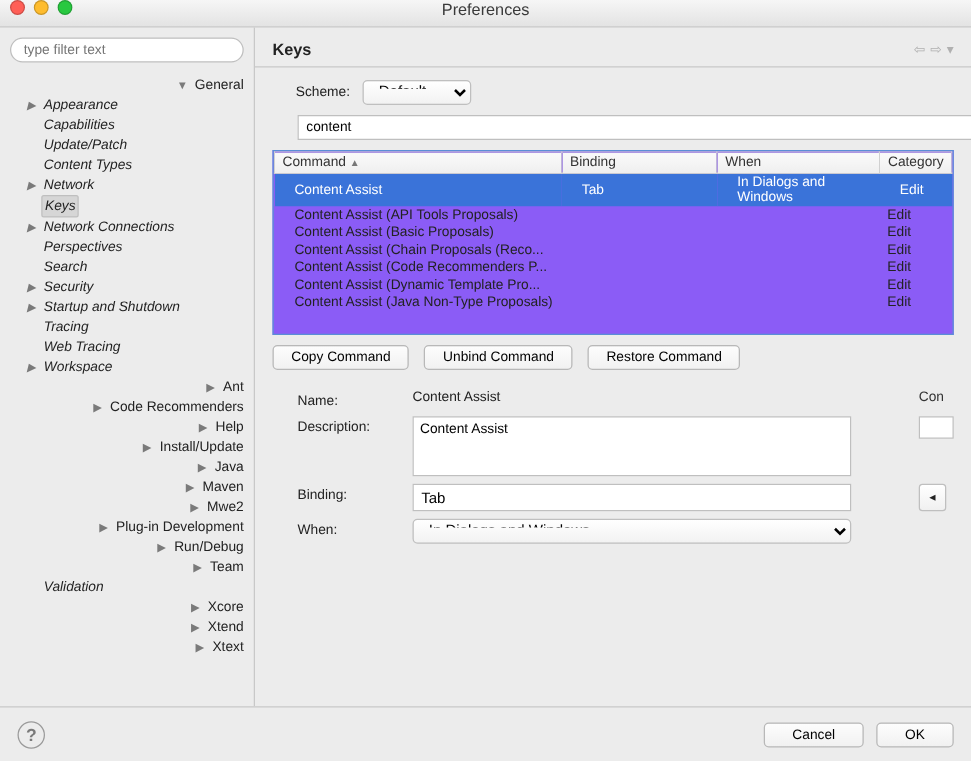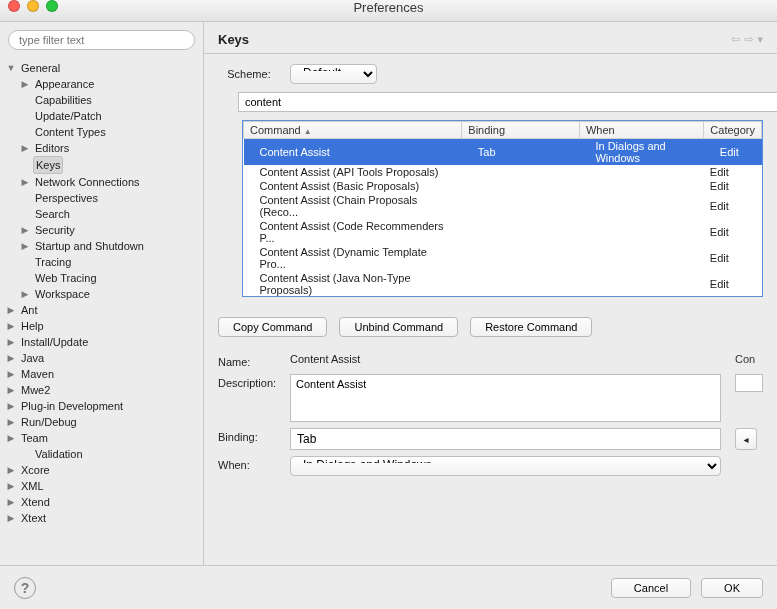--- a/index.html
+++ b/index.html
@@ -70,7 +70,7 @@
   .tree .arrow.none::before { content:""; }
   .tree .label { padding:0 2px; }
   .tree .selected .label { background:#d6d6d6; border:1px solid #bfbfbf; padding:0 2px; border-radius:2px; }
-  .tree .ind0 { padding-left: 0px; }
+  .tree .ind0 { padding-left: 0px; justify-content: flex-end; }
   .tree .ind1 { padding-left: 14px; }
 
   .main {

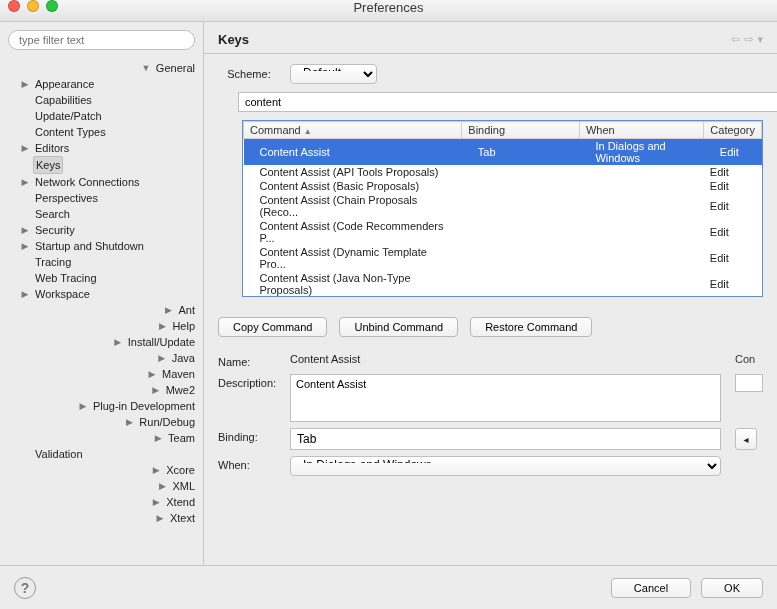--- a/index.html
+++ b/index.html
@@ -91,7 +91,7 @@
 
   .content { padding: 10px 14px 6px 14px; display:flex; flex-direction:column; gap:8px; flex:1; min-height:0; }
   .row { display:flex; align-items:center; gap:10px; }
-  .row .lbl { width:62px; text-align:center; }
+  .row .lbl { width:62px; text-align:right; }
 
   select.scheme, select.when {
     font-size: 12px;

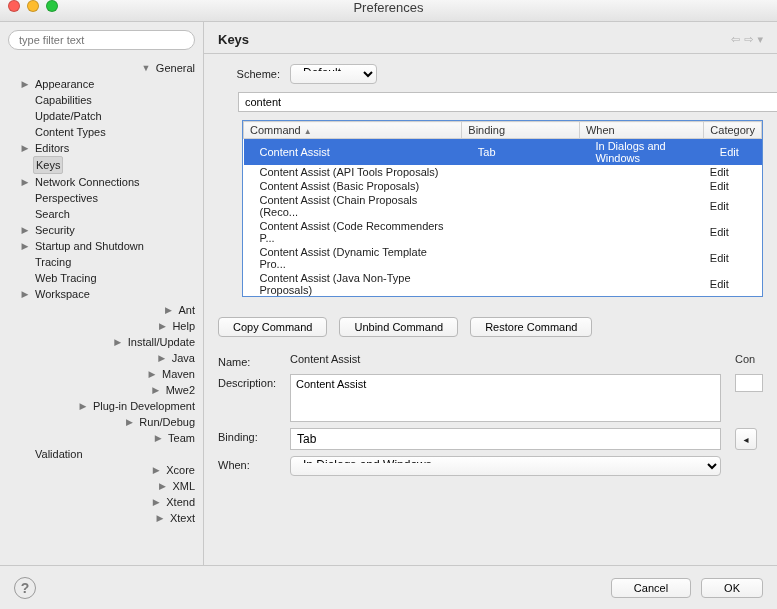--- a/index.html
+++ b/index.html
@@ -71,7 +71,7 @@
   .tree .label { padding:0 2px; }
   .tree .selected .label { background:#d6d6d6; border:1px solid #bfbfbf; padding:0 2px; border-radius:2px; }
   .tree .ind0 { padding-left: 0px; justify-content: flex-end; }
-  .tree .ind1 { padding-left: 14px; }
+  .tree .ind1 { padding-left: 14px; font-style: italic; }
 
   .main {
     flex: 1;

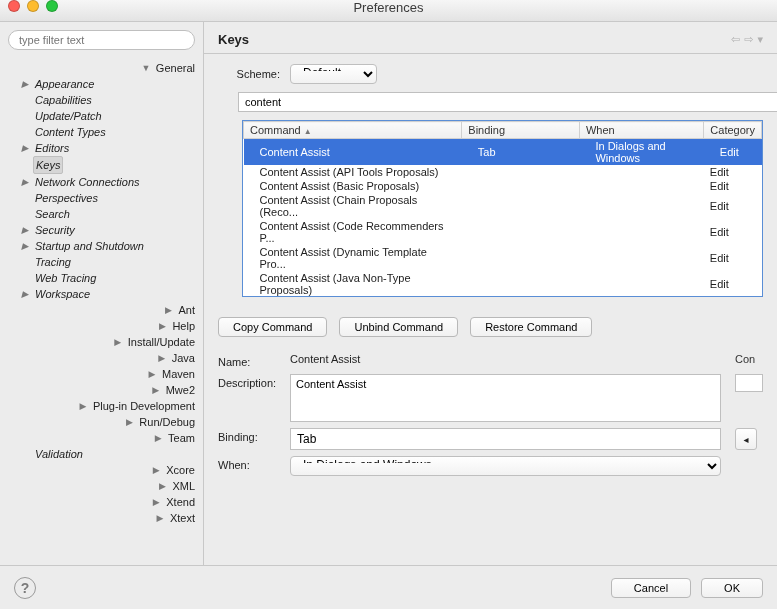--- a/index.html
+++ b/index.html
@@ -107,10 +107,9 @@
 
   .table-wrap {
     border:1px solid #5a8ed6;
-    background:#ffffff;
-    height:177px;
+    background:#8b5cf6;
+    height:148px;
     overflow:auto;
-    margin-left:24px;
   }
   table.cmds { width:100%; border-collapse:collapse; font-size:11px; }
   table.cmds th {

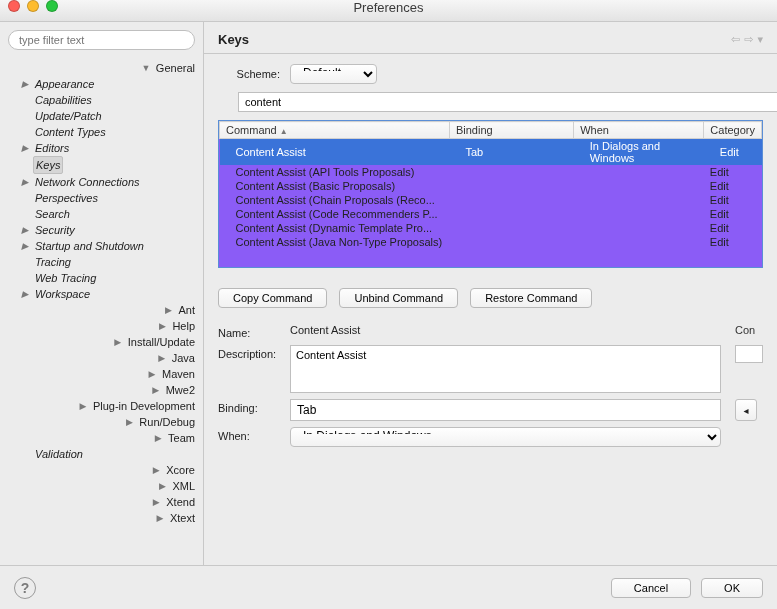--- a/index.html
+++ b/index.html
@@ -207,7 +207,7 @@
         </div>
         <div class="item ind1">
           <span class="arrow closed"></span>
-          <span class="label">Editors</span>
+          <span class="label">Network</span>
         </div>
         <div class="item ind1 selected">
           <span class="arrow none"></span>

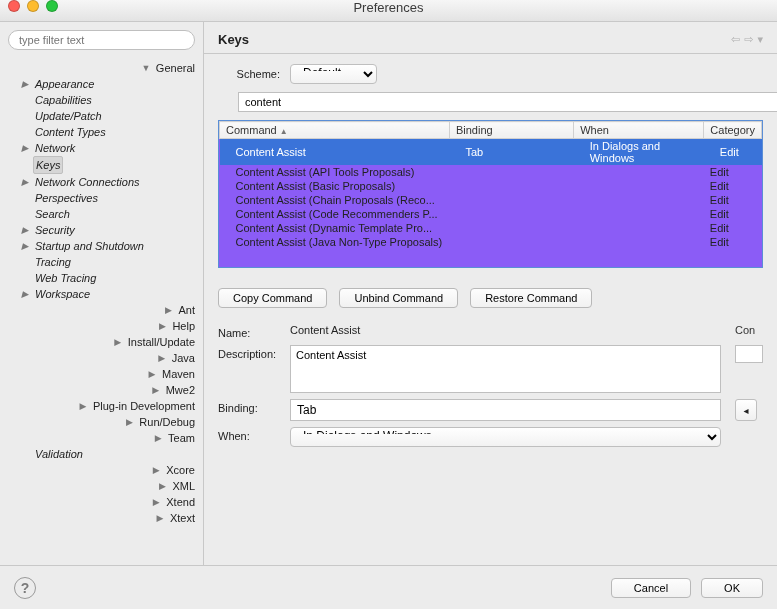--- a/index.html
+++ b/index.html
@@ -126,7 +126,7 @@
   table.cmds tr.sel td { background:#3a73d9; color:#fff; padding-left:16px; }
   table.cmds td.cat, table.cmds th.cat { padding-left:6px; }
 
-  .btnrow { display:flex; gap:12px; margin-top:12px; }
+  .btnrow { display:flex; gap:12px; margin-top:0; }
   .btn {
     background:linear-gradient(#fdfdfd,#f1f1f1);
     border:1px solid #b8b8b8;

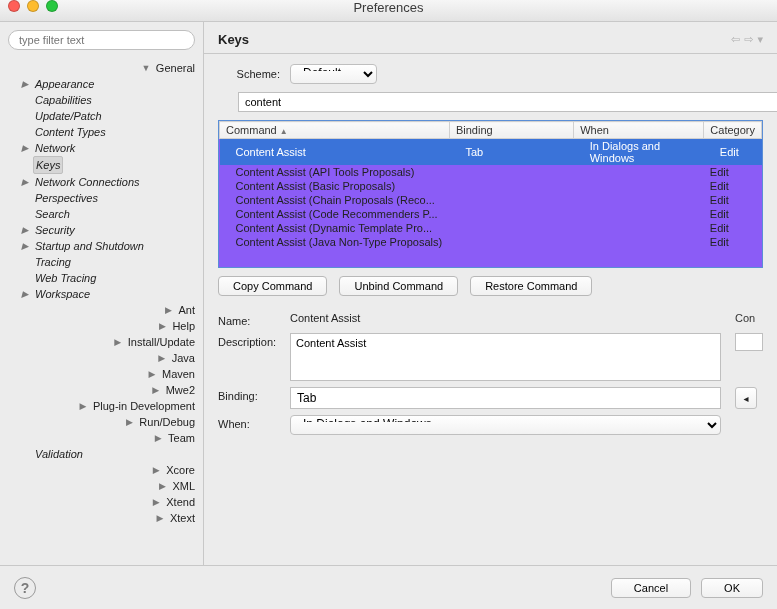--- a/index.html
+++ b/index.html
@@ -248,6 +248,10 @@
         <div class="item ind0">
           <span class="arrow closed"></span>
           <span class="label">Ant</span>
+        </div>
+        <div class="item ind0">
+          <span class="arrow closed"></span>
+          <span class="label">Code Recommenders</span>
         </div>
         <div class="item ind0">
           <span class="arrow closed"></span>

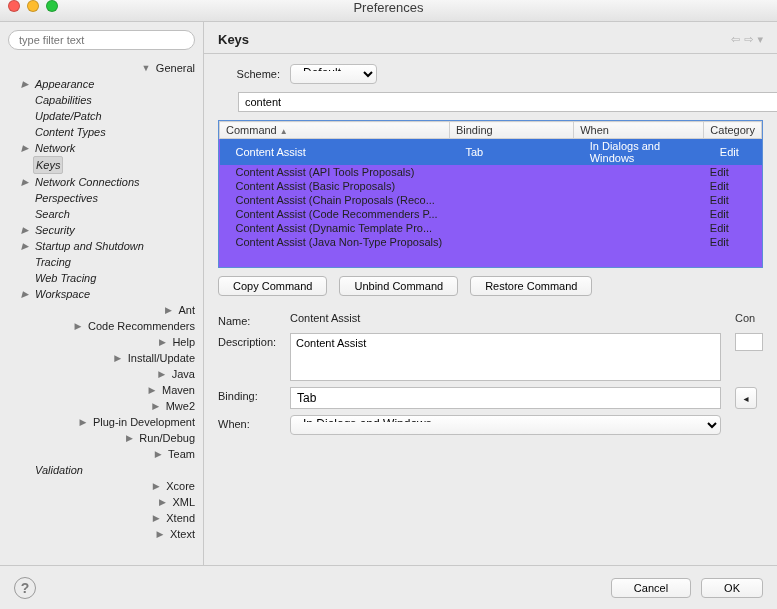--- a/index.html
+++ b/index.html
@@ -136,7 +136,7 @@
     cursor:default;
   }
 
-  .form { display:grid; grid-template-columns:70px 1fr 10px 28px; gap:6px 2px; margin-top:8px; align-items:start; }
+  .form { display:grid; grid-template-columns:70px 1fr 10px 28px; gap:6px 22px; margin-top:8px; align-items:start;margin-left:20px; }
   .form .flabel { padding-top:3px; }
   textarea.desc {
     width:100%; height:48px; resize:none;

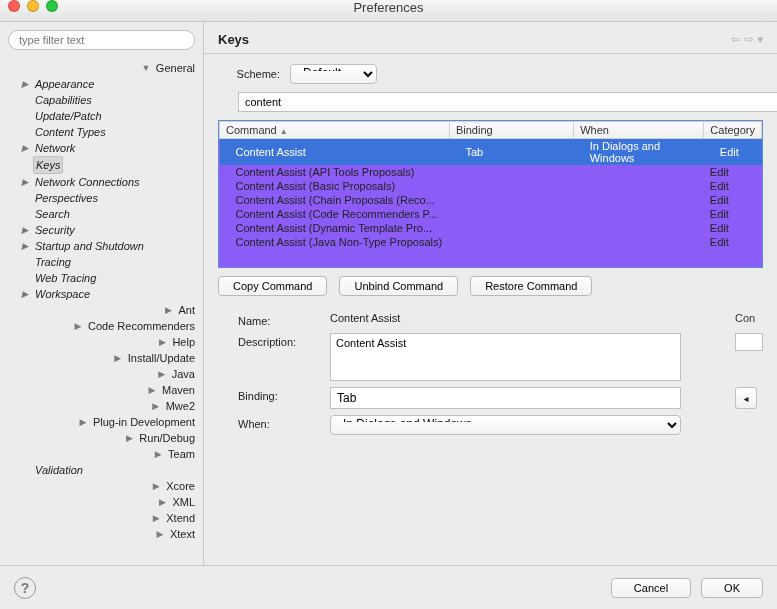--- a/index.html
+++ b/index.html
@@ -292,10 +292,6 @@
         <div class="item ind0">
           <span class="arrow closed"></span>
           <span class="label">Xcore</span>
-        </div>
-        <div class="item ind0">
-          <span class="arrow closed"></span>
-          <span class="label">XML</span>
         </div>
         <div class="item ind0">
           <span class="arrow closed"></span>

